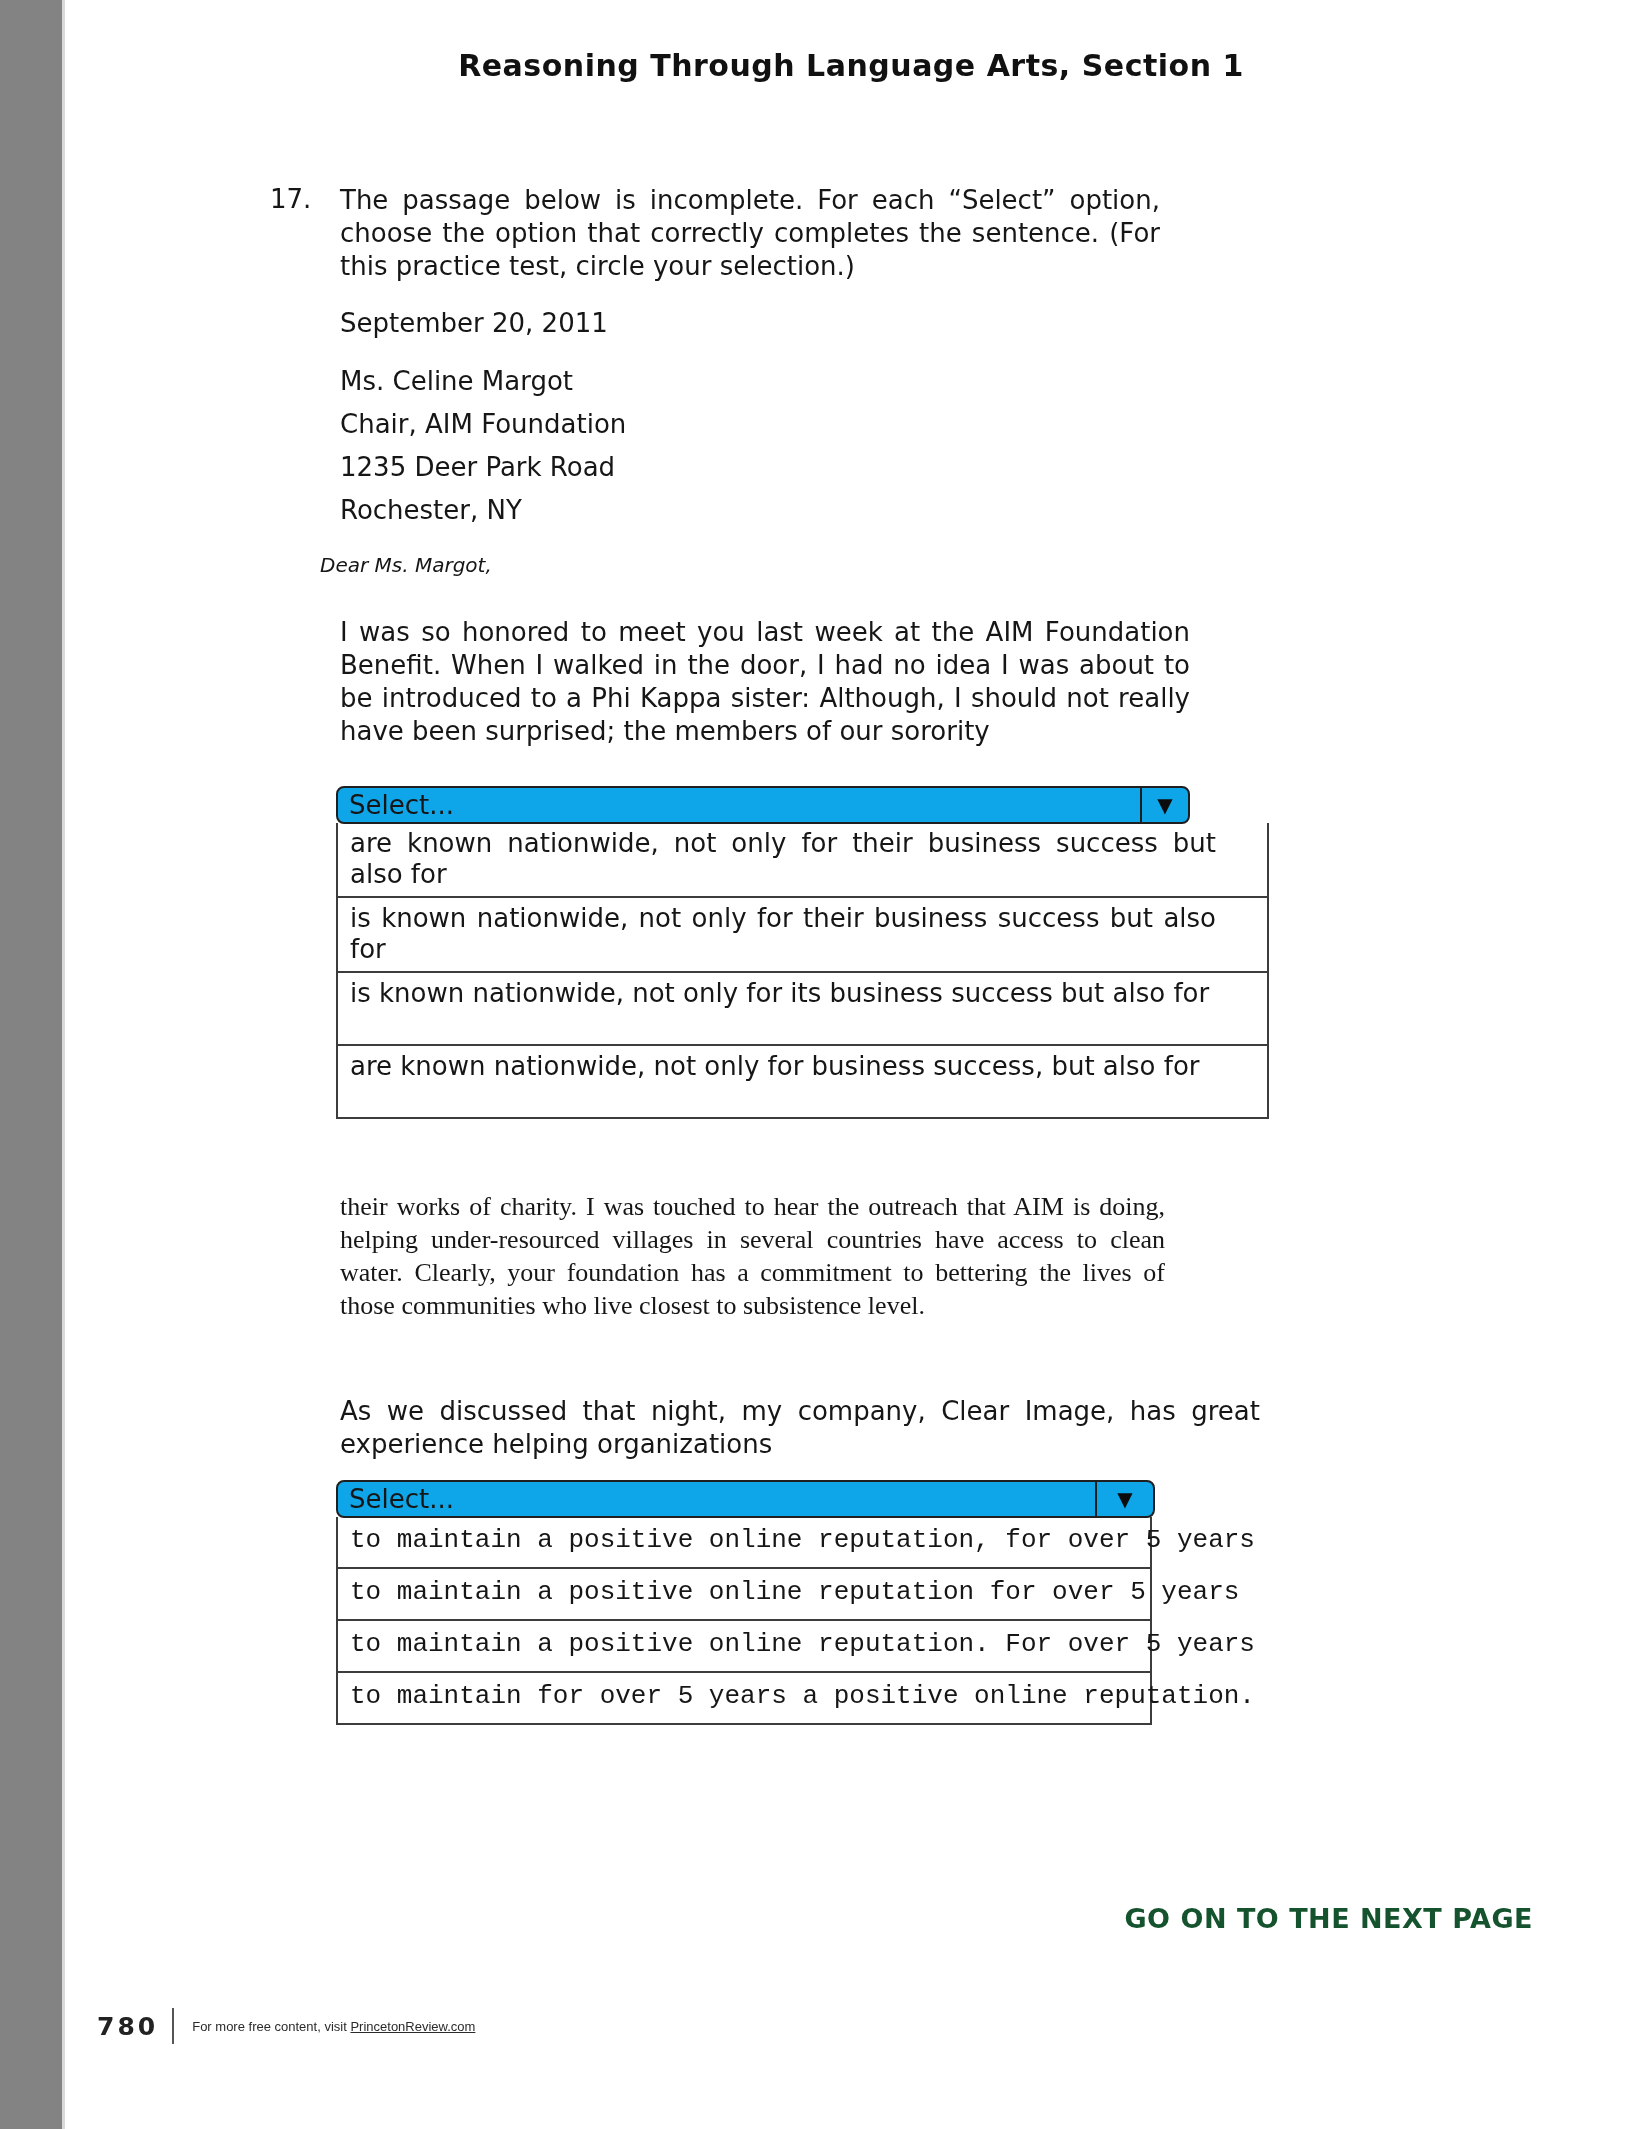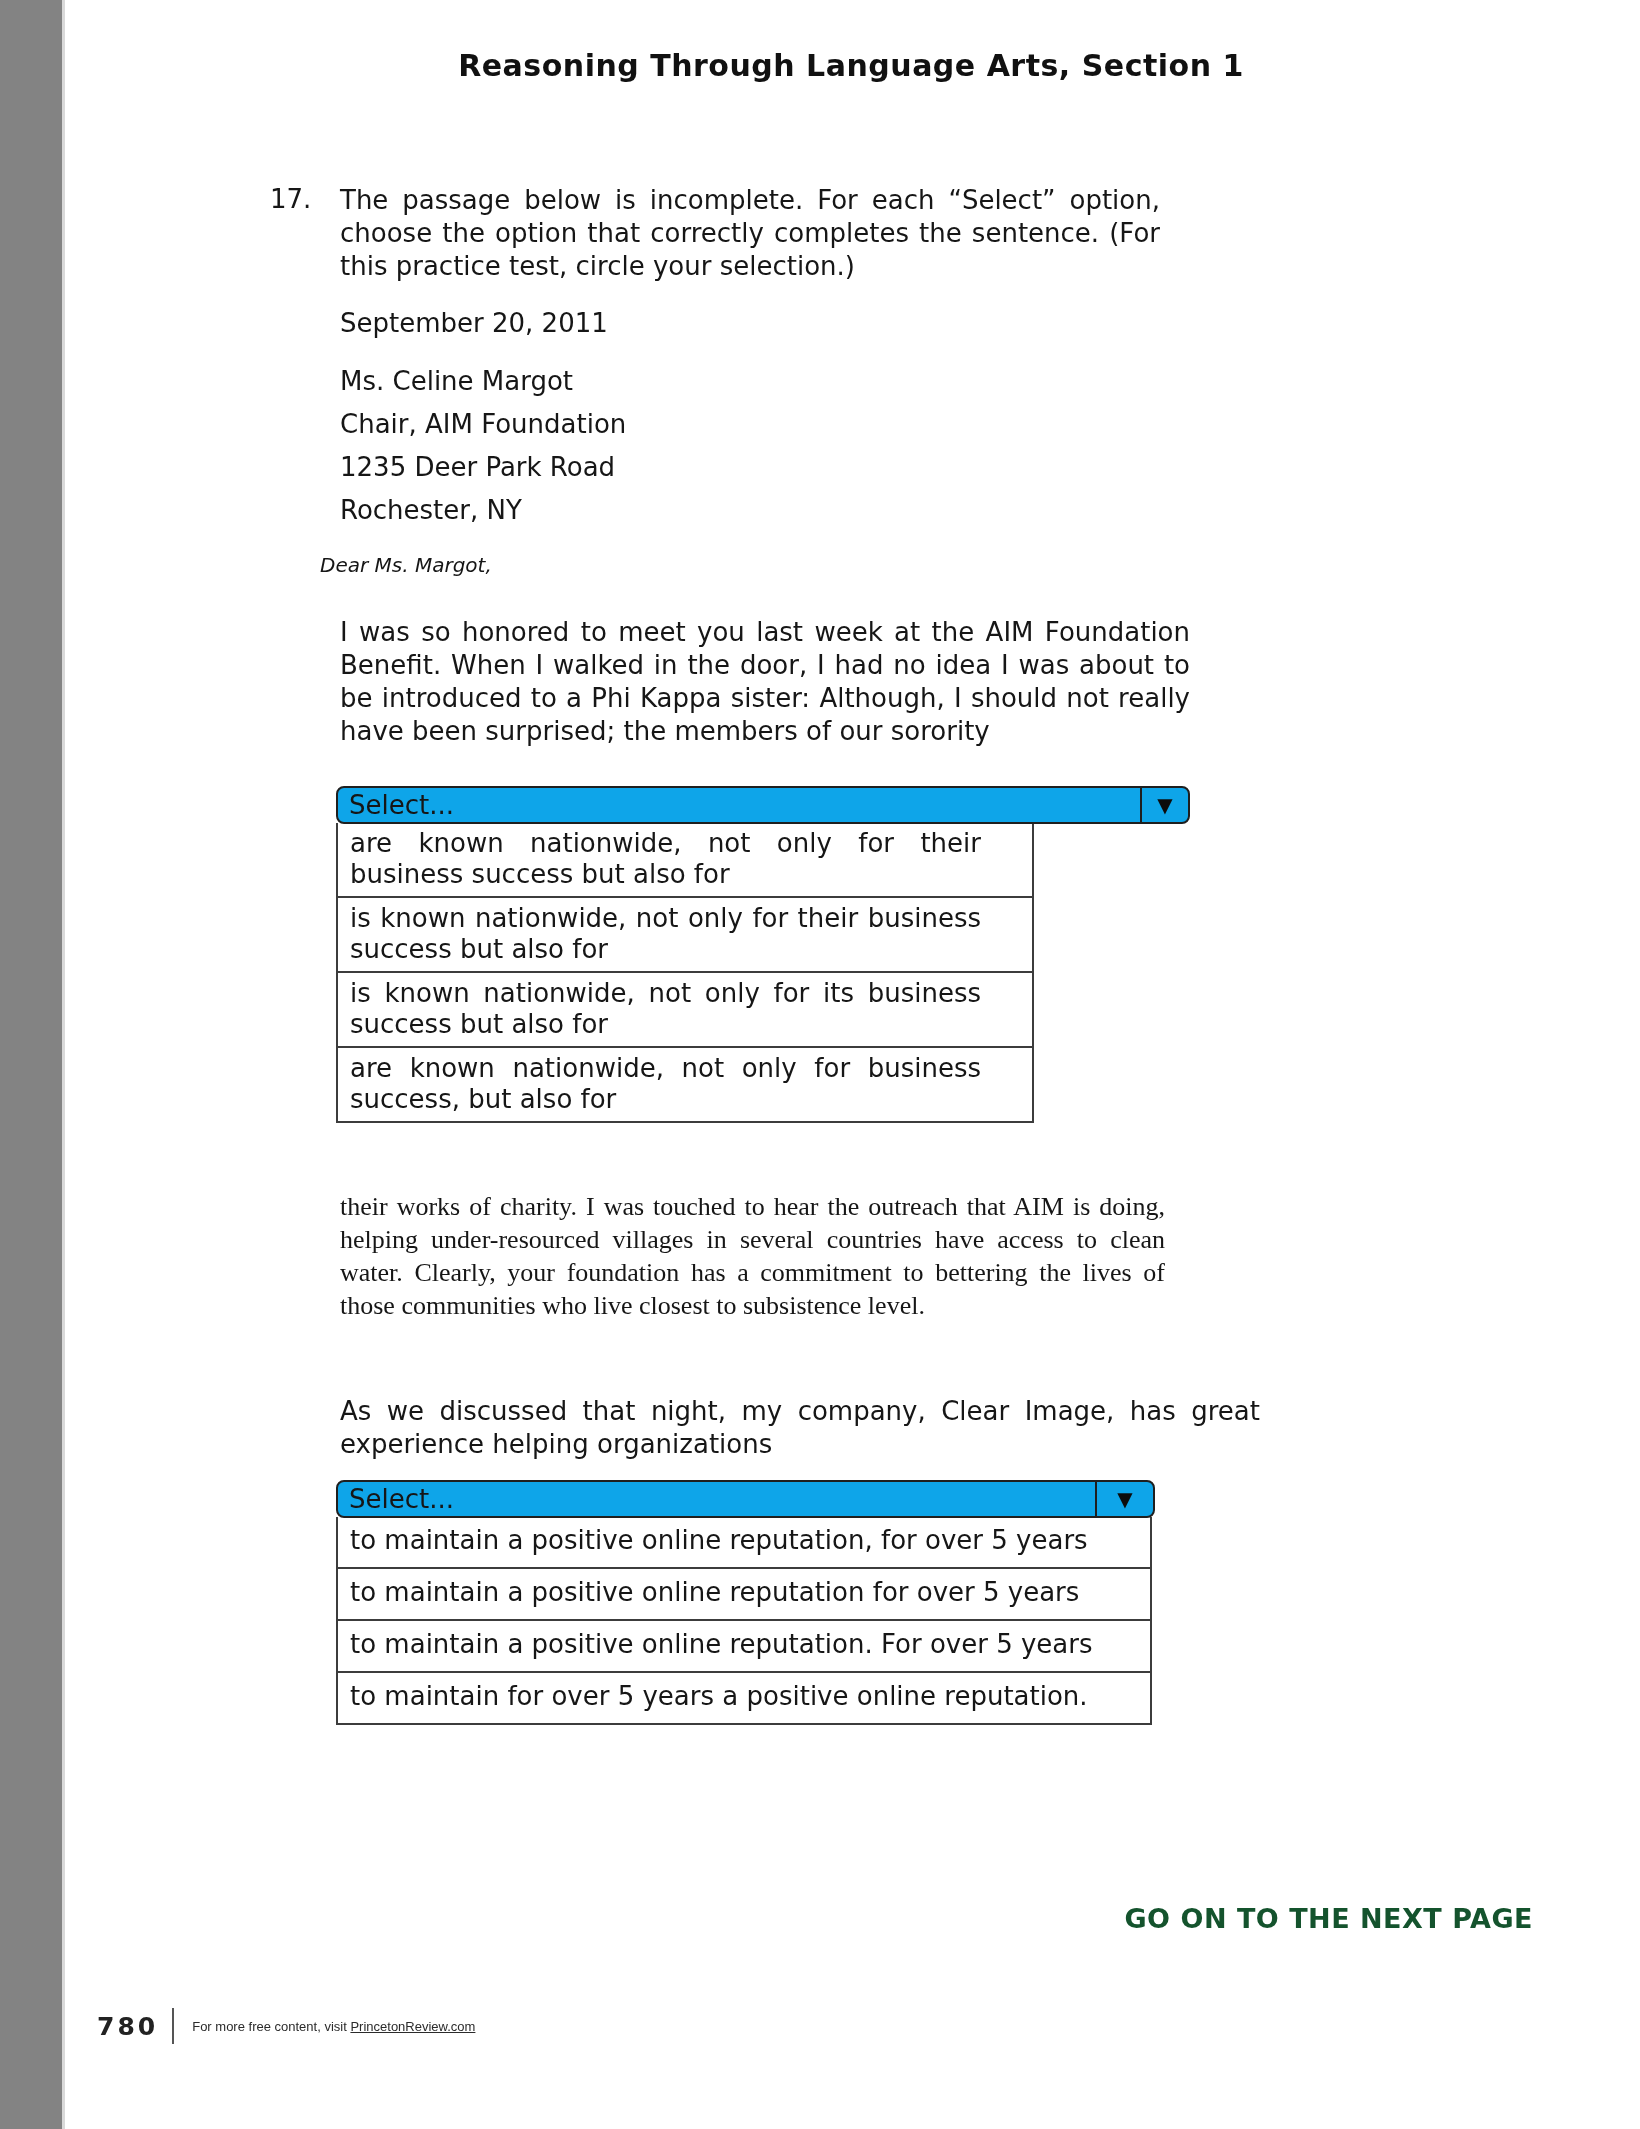--- a/index.html
+++ b/index.html
@@ -36,7 +36,7 @@
   .dd2 .arrow-cell{width:56px;}
   .arrow{font-size:20px;line-height:1;color:#0c0c0c;}
   .options{box-sizing:border-box;border:2px solid #3c3c3c;border-top:none;background:#fff;margin-top:-1px;}
-  .dd1 .options{width:698px;}
+  .dd1 .options{width:933px;}
   .dd2 .options{width:816px;}
   .option{box-sizing:border-box;font-size:26px;background:#fff;}
   .option + .option{border-top:2px solid #3c3c3c;}

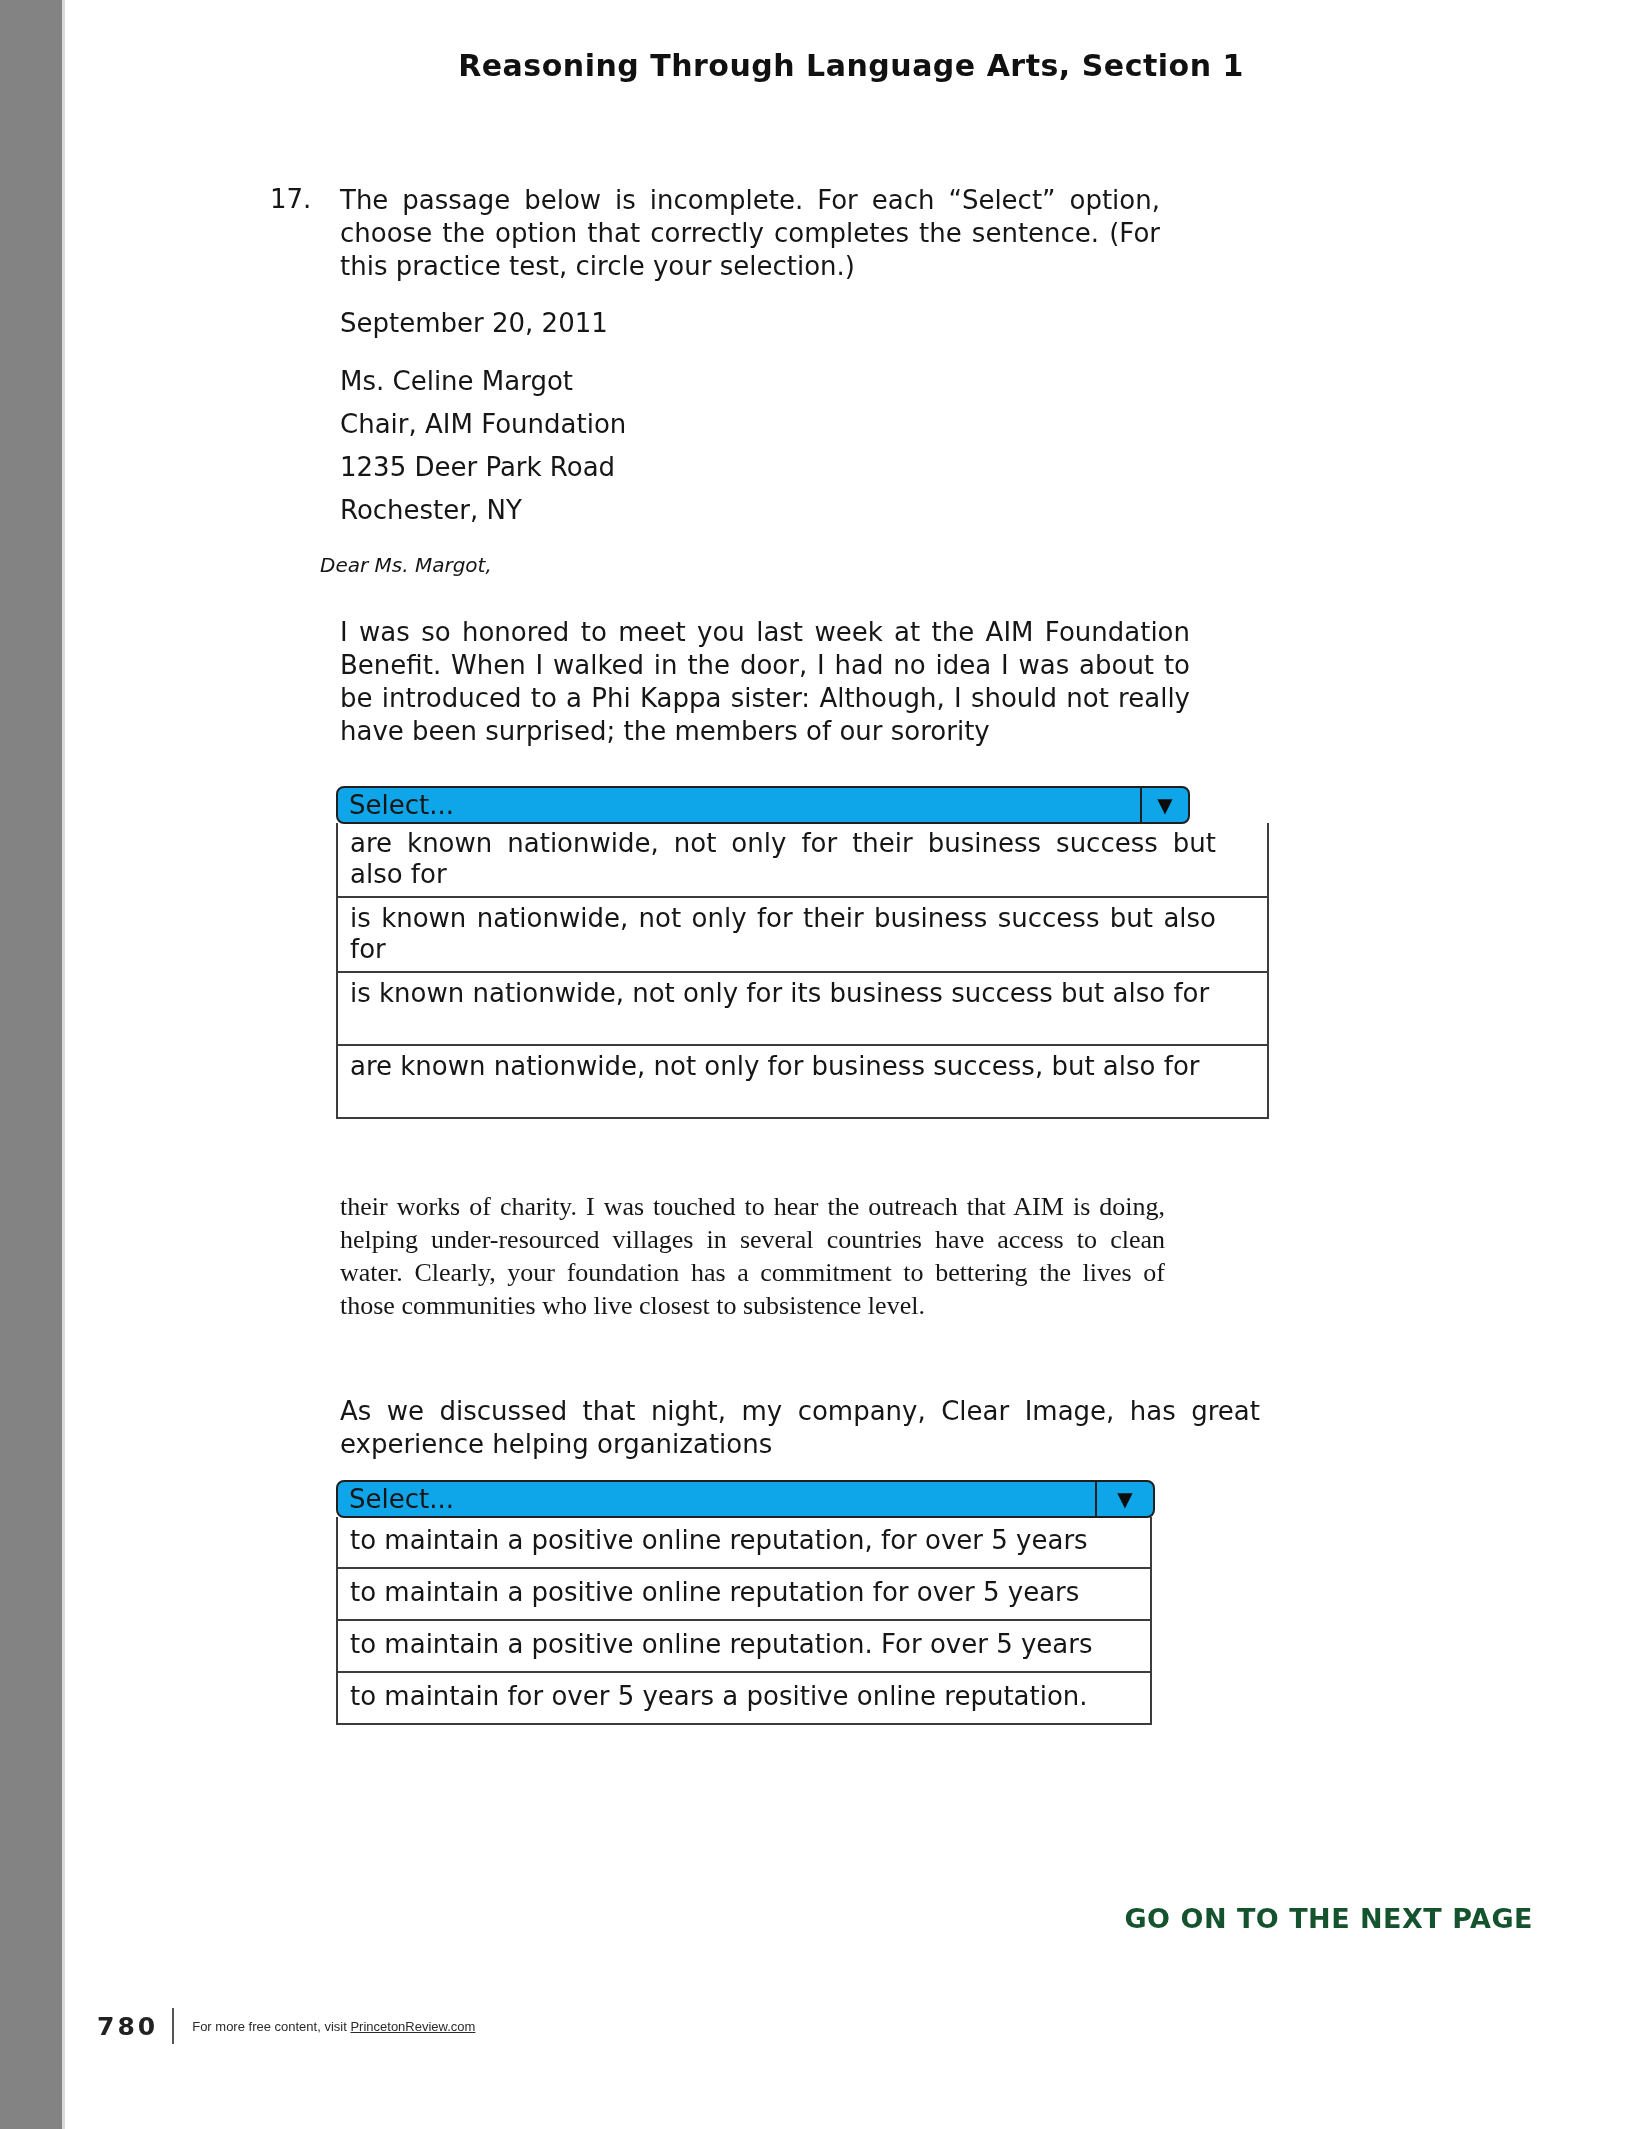--- a/index.html
+++ b/index.html
@@ -41,7 +41,7 @@
   .option{box-sizing:border-box;font-size:26px;background:#fff;}
   .option + .option{border-top:2px solid #3c3c3c;}
   .dd1 .option{min-height:73px;padding:5px 51px 6px 12px;line-height:31px;text-align:justify;}
-  .dd2 .option{min-height:48px;padding:8px 12px 12px 12px;line-height:30px;white-space:nowrap;}
+  .dd2 .option{min-height:48px;padding:8px 12px 12px 12px;line-height:30px;white-space:nowrap;font-family:Liberation Mono, monospace;}
   .go-on{position:absolute;right:107px;top:1903px;font-size:27px;font-weight:bold;letter-spacing:.5px;color:#14532d;}
   .footer{position:absolute;left:97px;top:2008px;display:flex;align-items:center;}
   .pg{font-size:25px;font-weight:bold;letter-spacing:3px;color:#222;}

